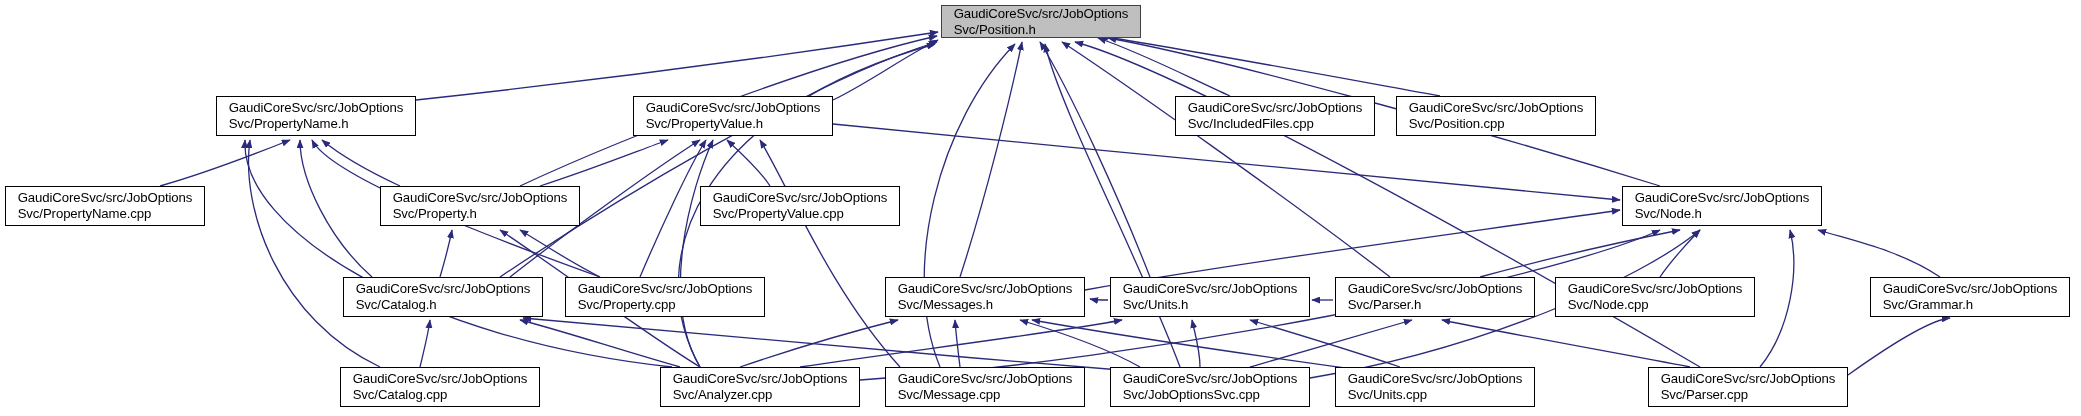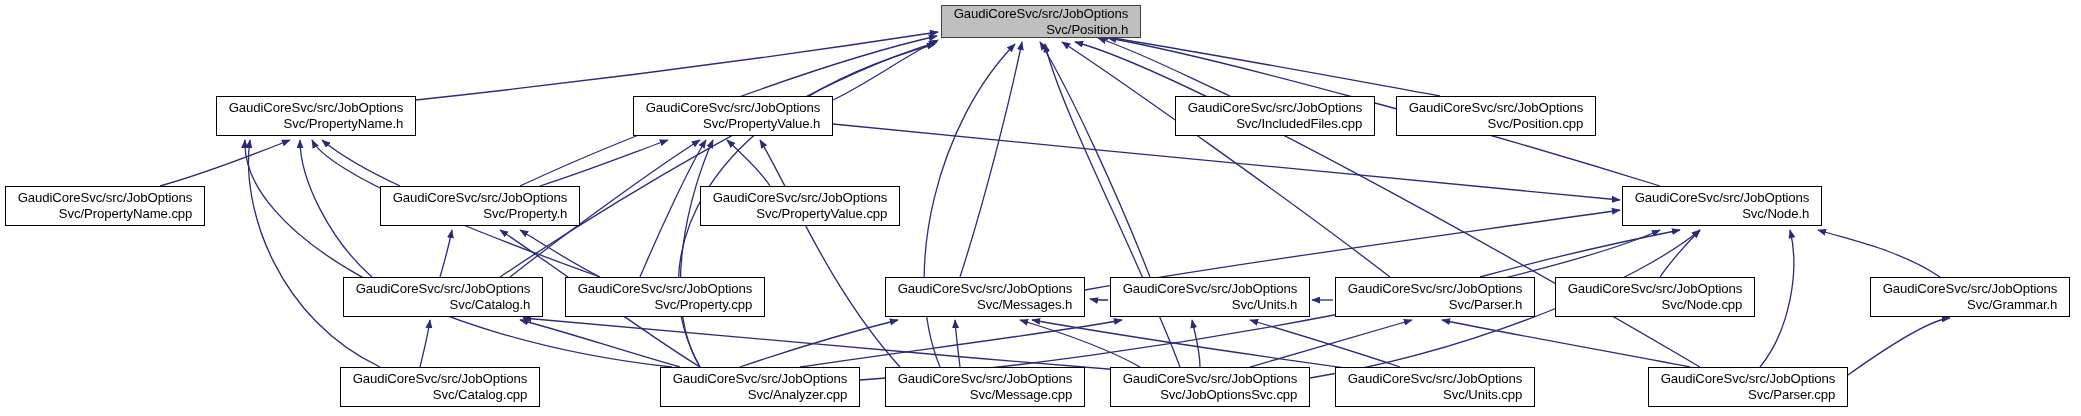--- a/index.html
+++ b/index.html
@@ -8,7 +8,7 @@
   #edge-layer{position:absolute;left:0;top:0;width:2081px;height:416px;}
   .node{position:absolute;box-sizing:border-box;border:1px solid #000000;
     background:#ffffff;display:flex;align-items:center;justify-content:center;
-    text-align:right;line-height:1.18;color:#000000;font-size:13.2px;
+    text-align:left;line-height:1.18;color:#000000;font-size:13.2px;
     letter-spacing:-0.1px;}
   .node.current{background:#bfbfbf;border-color:#404040;}
   .node-label{display:block;padding:0 3px;white-space:pre-line;}

